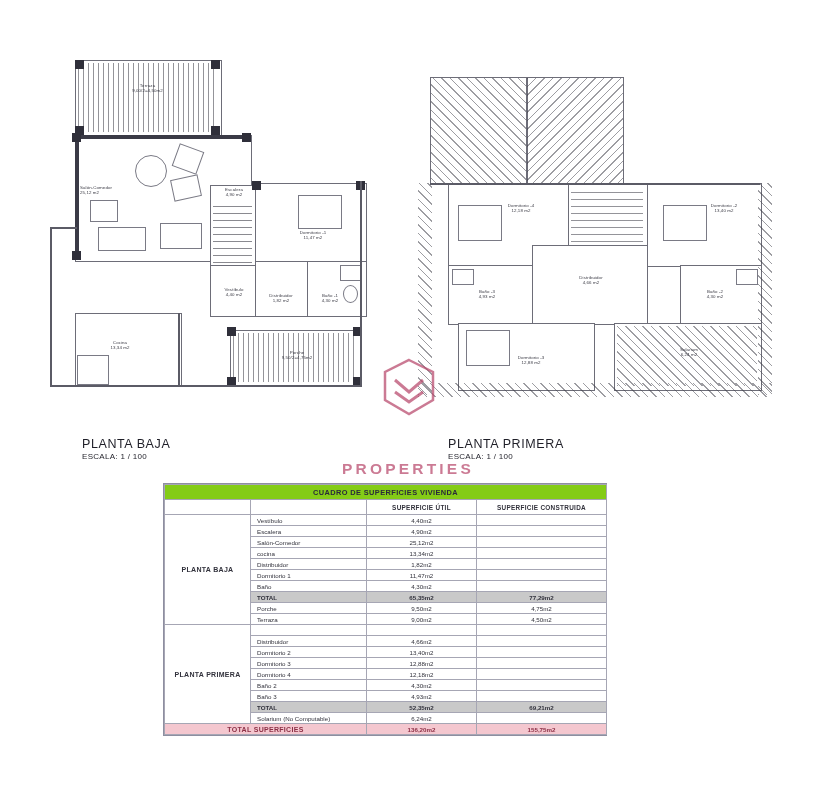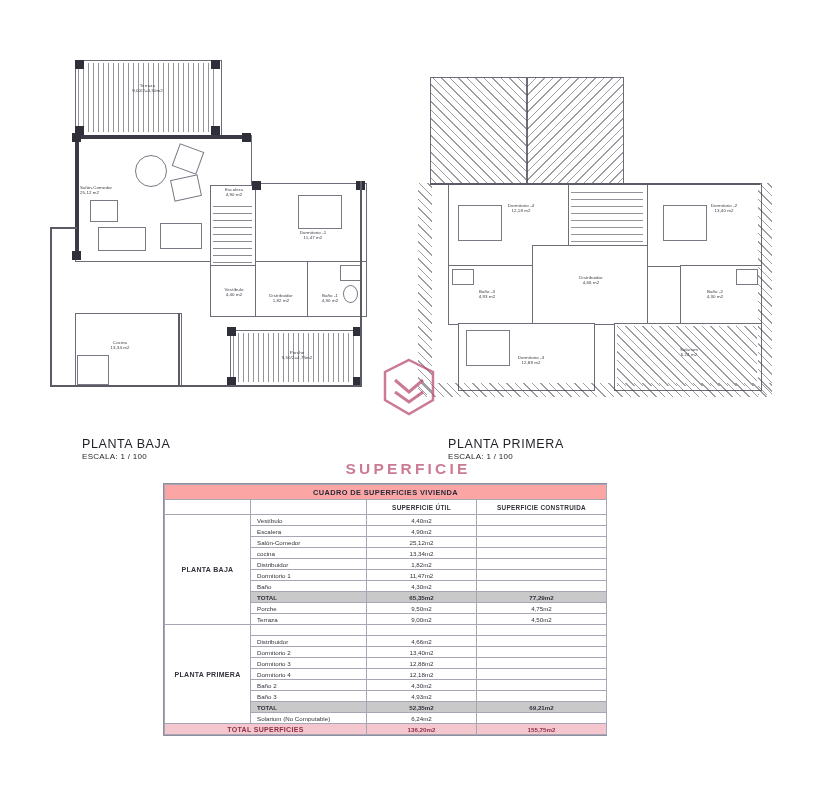--- a/index.html
+++ b/index.html
@@ -313,7 +313,7 @@
       <path d="M12 22 L26 34 L40 22" fill="none" stroke="#b8486b" stroke-width="3"></path>
       <path d="M12 34 L26 44 L40 34" fill="none" stroke="#b8486b" stroke-width="3"></path>
     </svg>
-    <div class="wm-sub">SUPERFICIE</div>
+    <div class="wm-sub">PROPERTIES</div>
   </div>
 
   <div class="tbl-wrap">

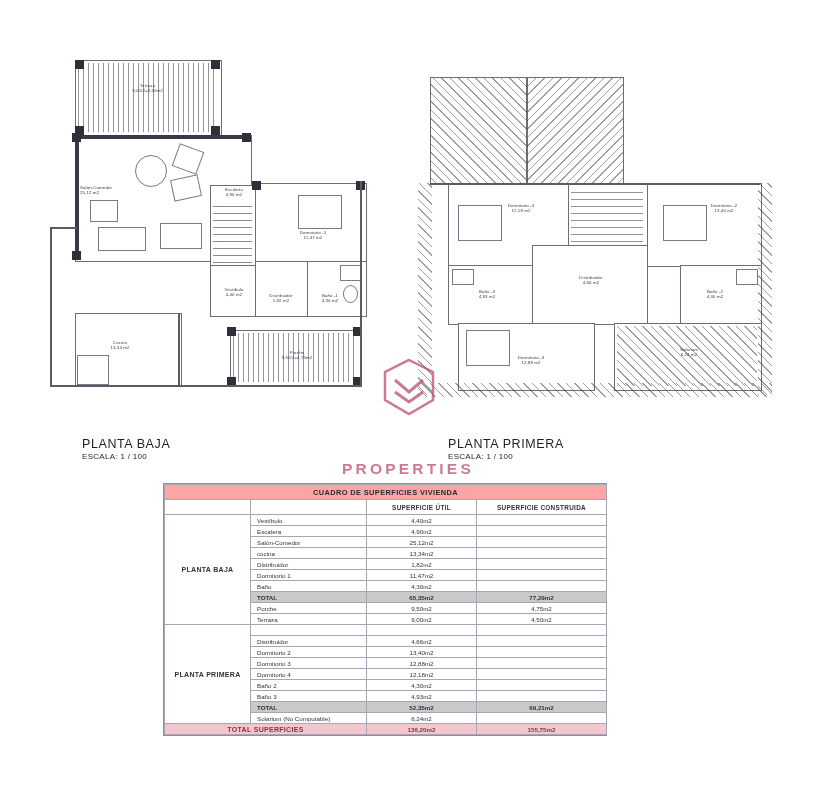--- a/index.html
+++ b/index.html
@@ -111,7 +111,7 @@
     box-sizing:border-box;
   }
   .hdr-main{
-    background:#fca5a5;
+    background:#84cc16;
     text-align:center;
     font-size:7.4px;
     font-weight:700;

